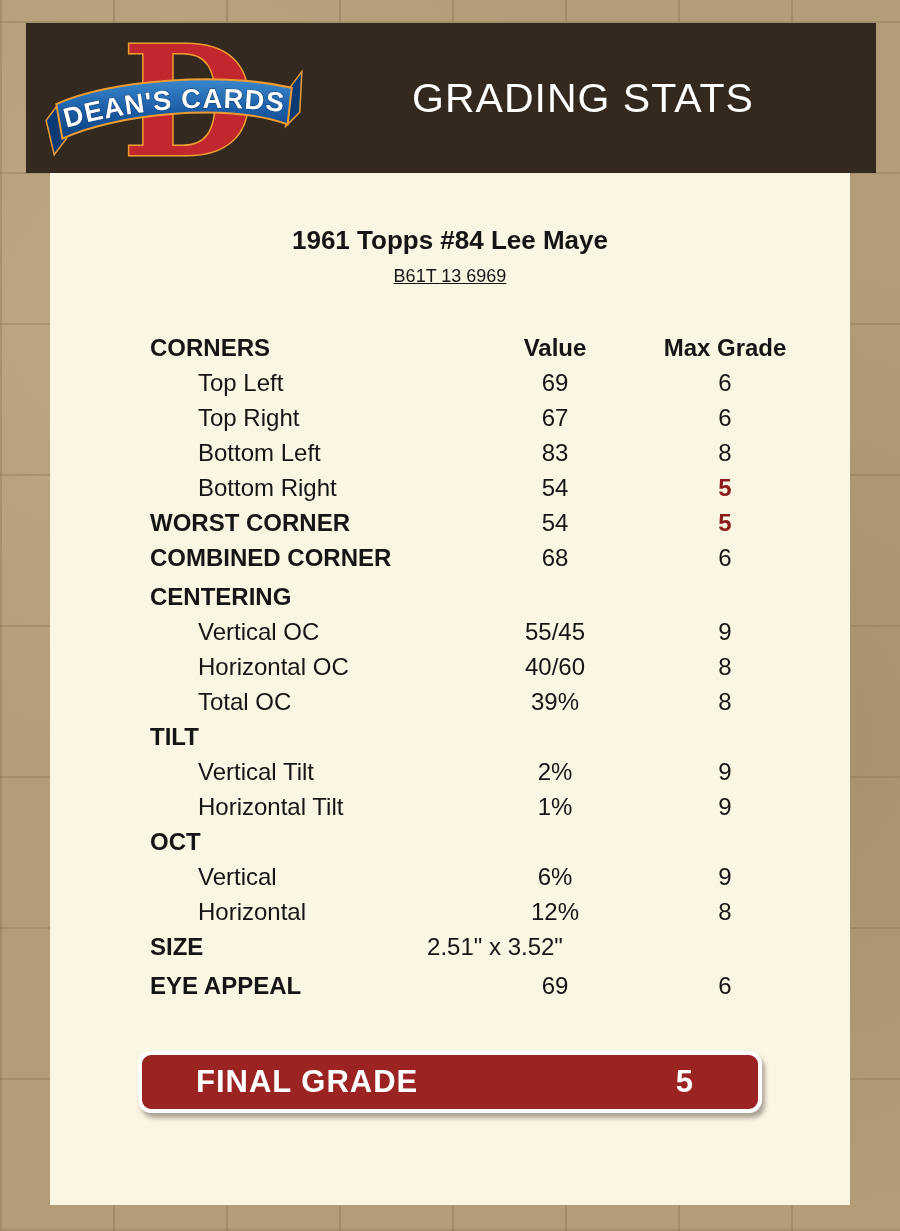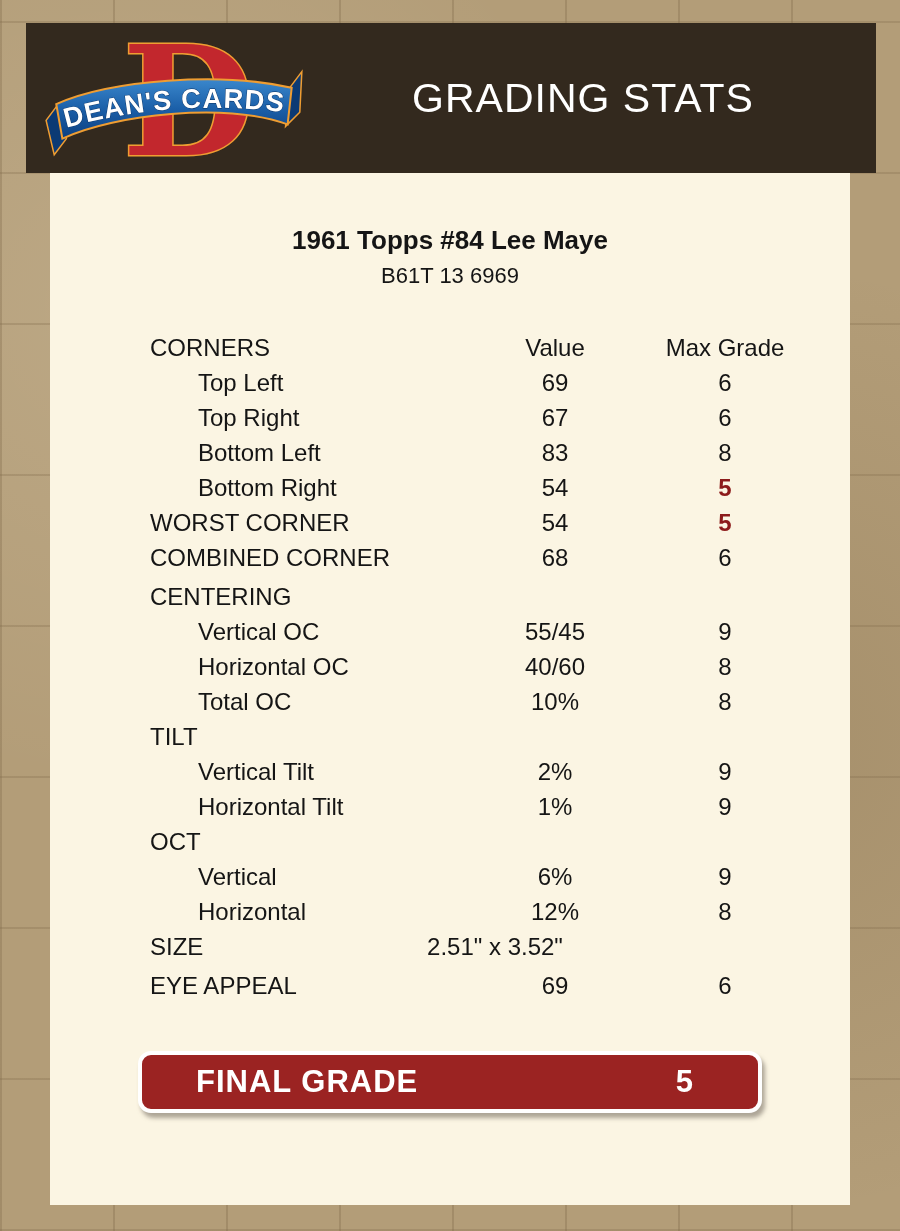--- a/index.html
+++ b/index.html
@@ -29,7 +29,7 @@
   }
   .card-info  { text-align:center; padding-top:49px; }
   .card-title { font-size:26px; font-weight:bold; line-height:36px; }
-  .card-serial{ font-size:22px; line-height:36px; }
+  .card-serial{ font-size:18px; line-height:36px;text-decoration:underline; }
 
   .grading-table { margin-top:36px; }
   .t-row {

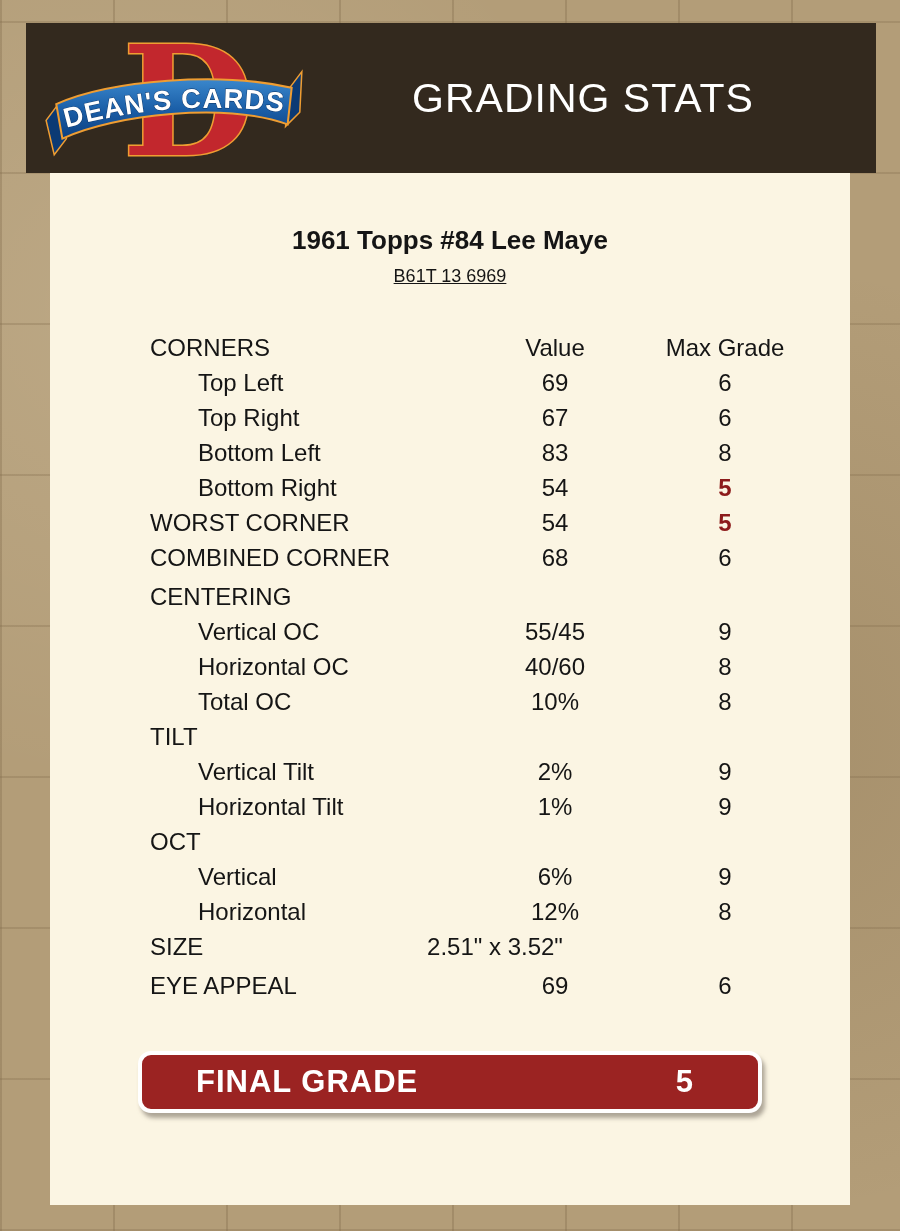--- a/index.html
+++ b/index.html
@@ -38,7 +38,7 @@
     font-size:24px;
   }
   .t-row.gap { margin-top:4px; }
-  .bold { font-weight:normal; }
+  .bold { font-weight:bold; }
   .indent { padding-left:48px; }
   .val, .grd { text-align:center; }
   .red { color:#8c1b1b; font-weight:bold; }

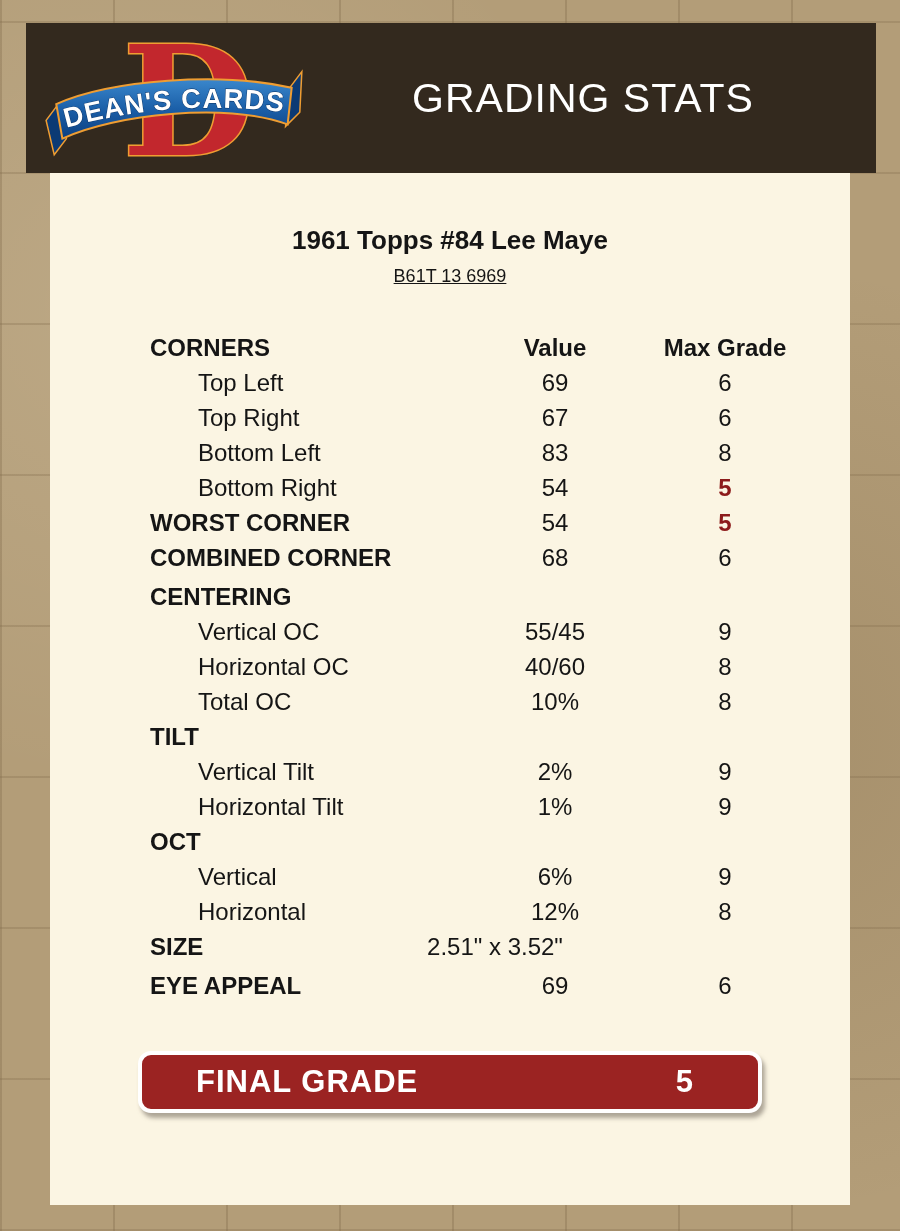--- a/index.html
+++ b/index.html
@@ -142,7 +142,7 @@
     </div>
     <div class="t-row">
       <span class="indent">Total OC</span>
-      <span class="val">10%</span>
+      <span class="val">39%</span>
       <span class="grd">8</span>
     </div>
 

